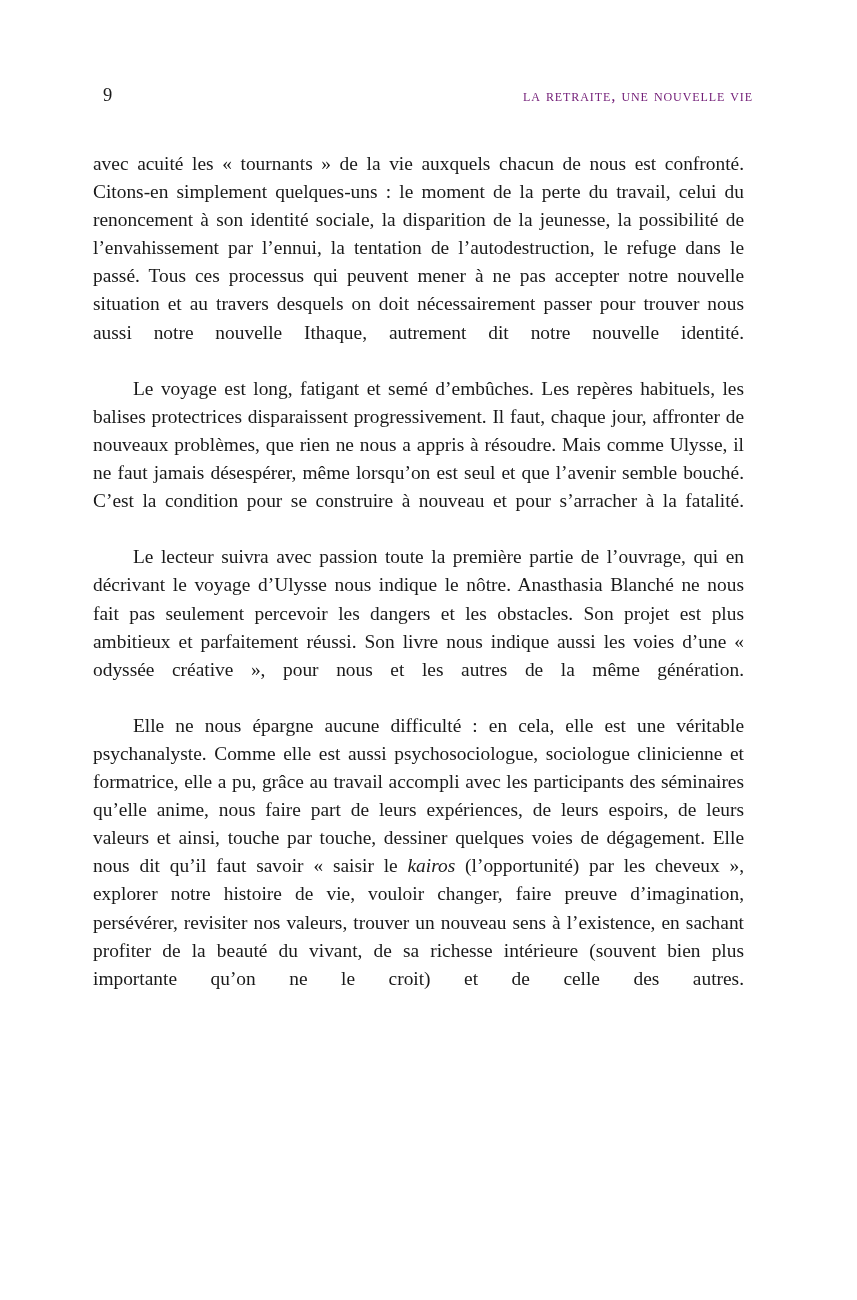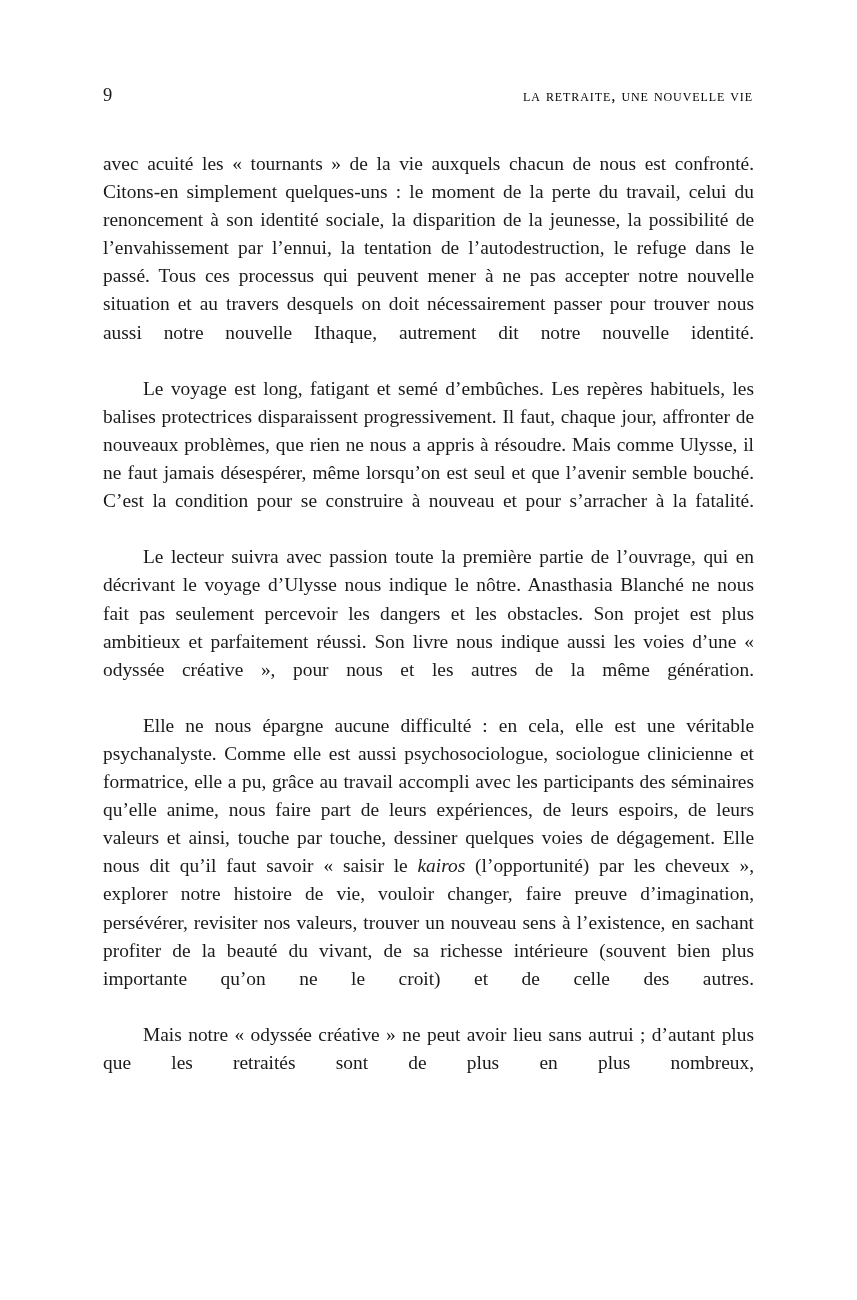--- a/index.html
+++ b/index.html
@@ -48,7 +48,7 @@
     font-variant: small-caps;
     text-transform: lowercase;
     letter-spacing: 0.9px;
-    color: #000000;
+    color: #701a75;
     white-space: nowrap;
   }
 

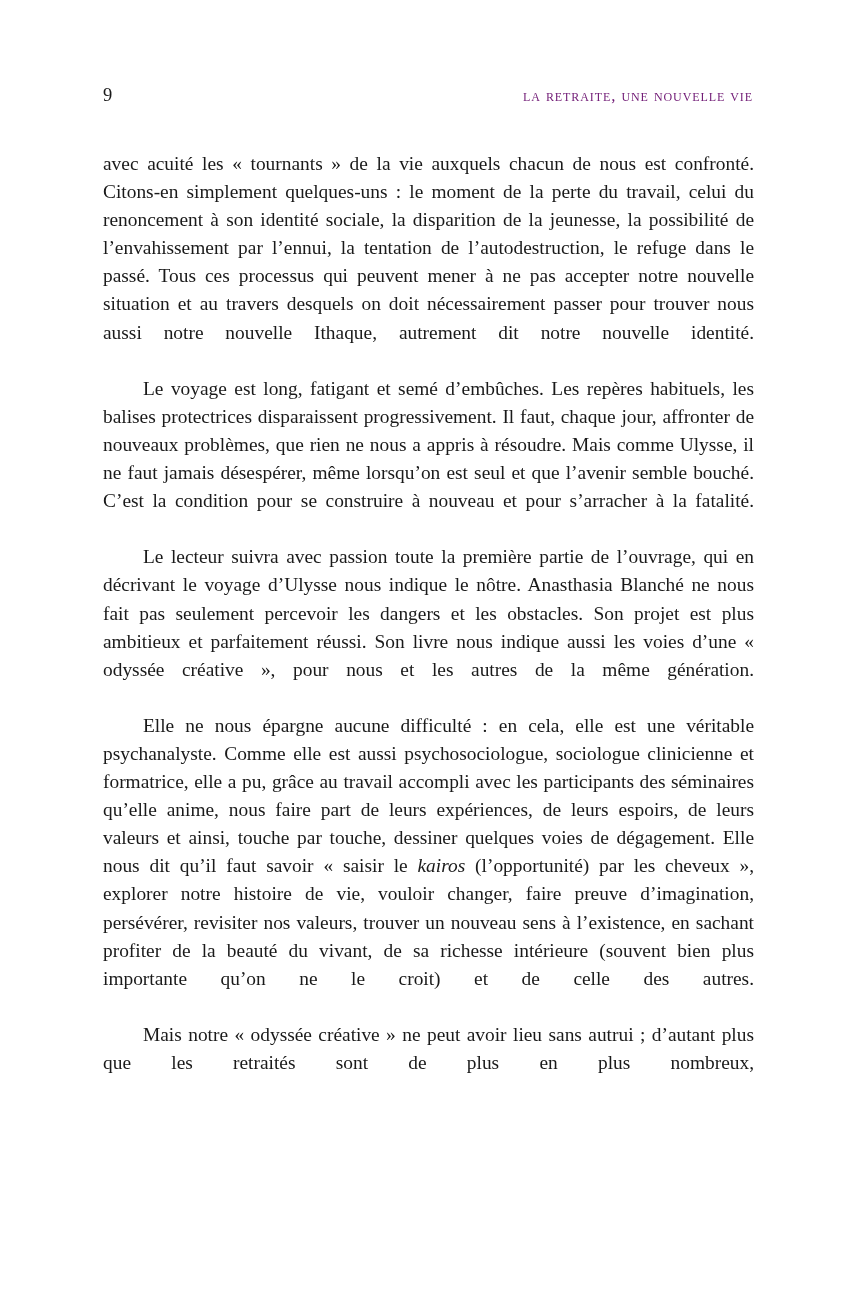--- a/index.html
+++ b/index.html
@@ -56,7 +56,7 @@
   .textblock {
     position: absolute;
     top: 150px;
-    left: 103px;
+    left: 93px;
     width: 651px;
   }
 

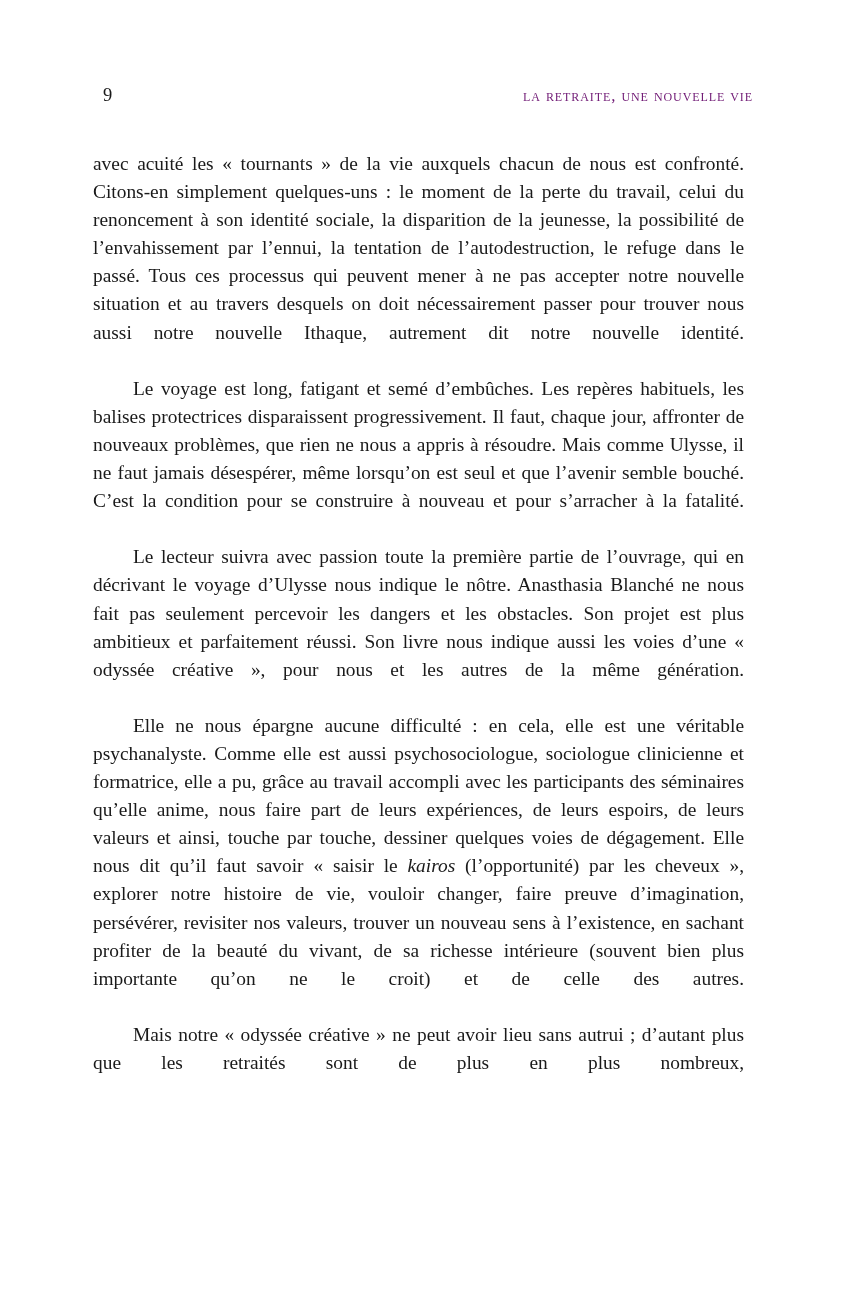--- a/index.html
+++ b/index.html
@@ -100,7 +100,6 @@
     <p class="para">Le voyage est long, fatigant et semé d’embûches. Les repères habituels, les balises protectrices disparaissent progressivement. Il faut, chaque jour, affronter de nouveaux problèmes, que rien ne nous a appris à résoudre. Mais comme Ulysse, il ne faut jamais désespérer, même lorsqu’on est seul et que l’avenir semble bouché. C’est la condition pour se construire à nouveau et pour s’arracher à la fatalité.</p>
     <p class="para">Le lecteur suivra avec passion toute la première partie de l’ouvrage, qui en décrivant le voyage d’Ulysse nous indique le nôtre. Anasthasia Blanché ne nous fait pas seulement percevoir les dangers et les obstacles. Son projet est plus ambitieux et parfaitement réussi. Son livre nous indique aussi les voies d’une « odyssée créative », pour nous et les autres de la même génération.</p>
     <p class="para">Elle ne nous épargne aucune difficulté : en cela, elle est une véritable psychanalyste. Comme elle est aussi psychosociologue, sociologue clinicienne et formatrice, elle a pu, grâce au travail accompli avec les participants des séminaires qu’elle anime, nous faire part de leurs expériences, de leurs espoirs, de leurs valeurs et ainsi, touche par touche, dessiner quelques voies de dégagement. Elle nous dit qu’il faut savoir « saisir le <em>kairos</em> (l’opportunité) par les cheveux », explorer notre histoire de vie, vouloir changer, faire preuve d’imagination, persévérer, revisiter nos valeurs, trouver un nouveau sens à l’existence, en sachant profiter de la beauté du vivant, de sa richesse intérieure (souvent bien plus importante qu’on ne le croit) et de celle des autres.</p>
-    <p class="para">Mais notre « odyssée créative » ne peut avoir lieu sans autrui ; d’autant plus que les retraités sont de plus en plus nombreux,</p>
   </div>
 
 </div>

